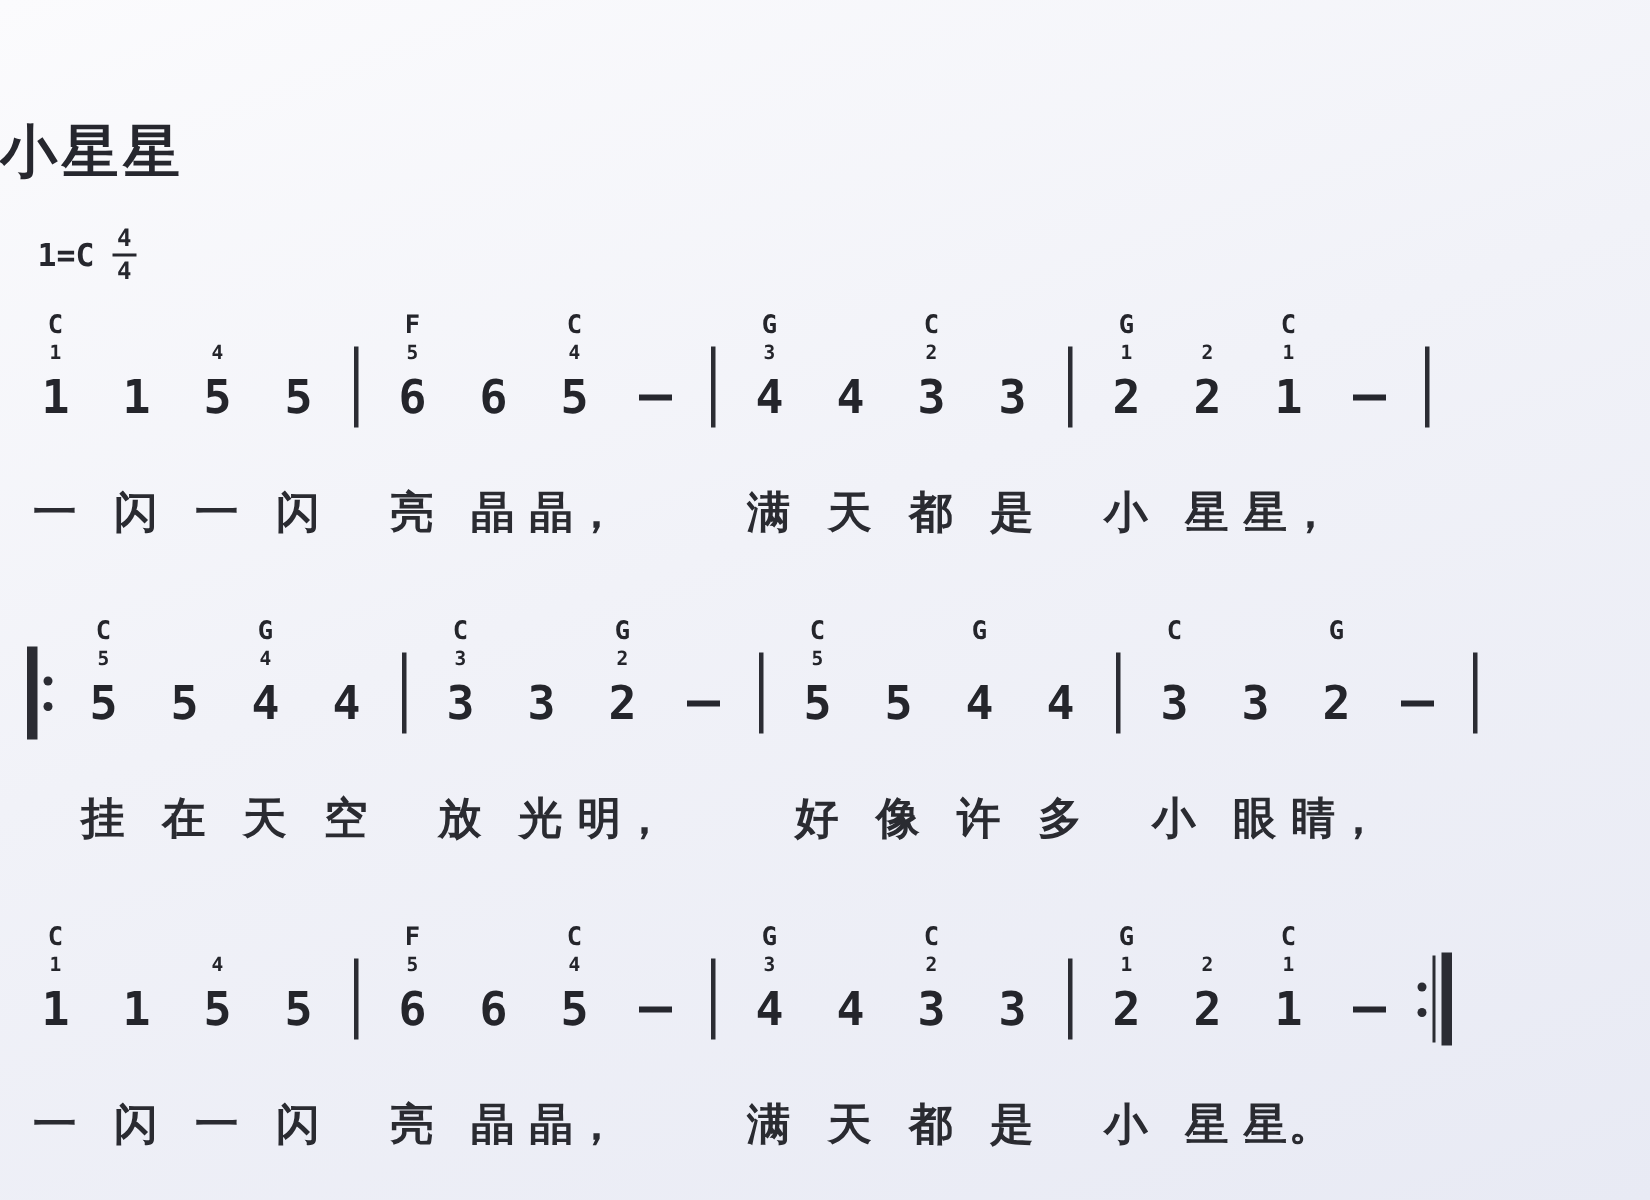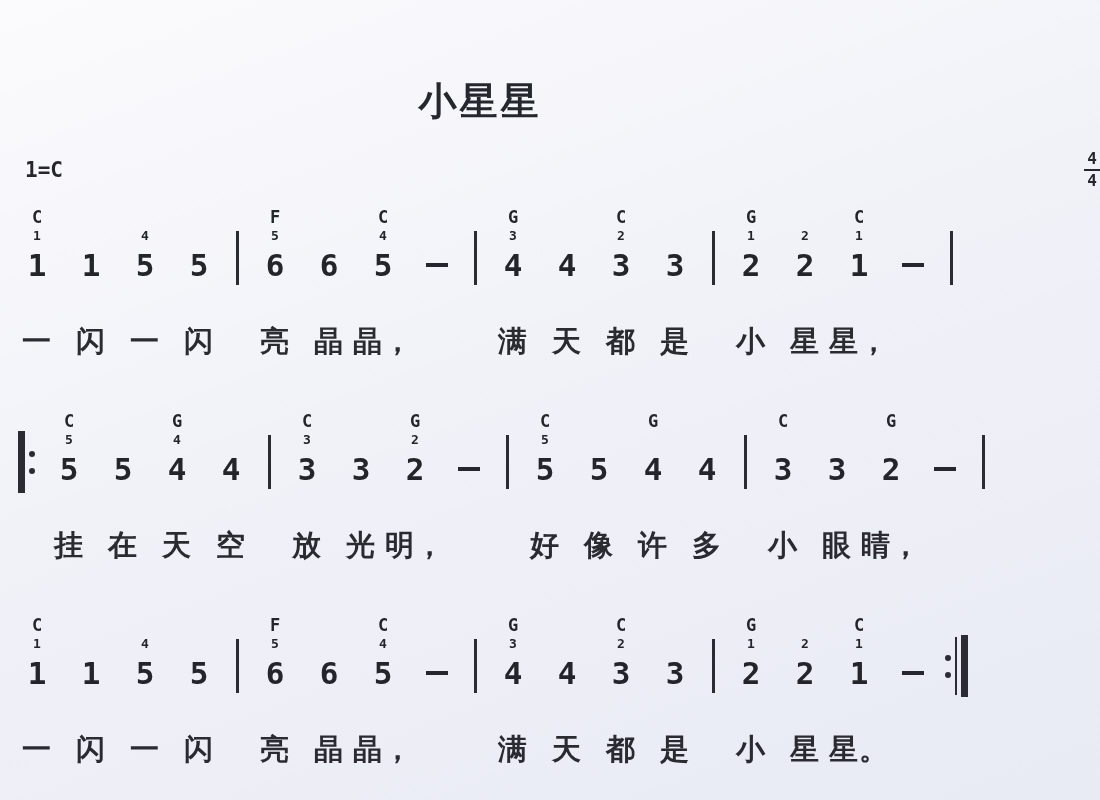--- a/index.html
+++ b/index.html
@@ -20,7 +20,7 @@
   .title {
     width: 960px;
     padding-top: 76px;
-    text-align: center;
+    text-align: left;
     font-size: 38px;
     font-weight: bold;
     letter-spacing: 3px;

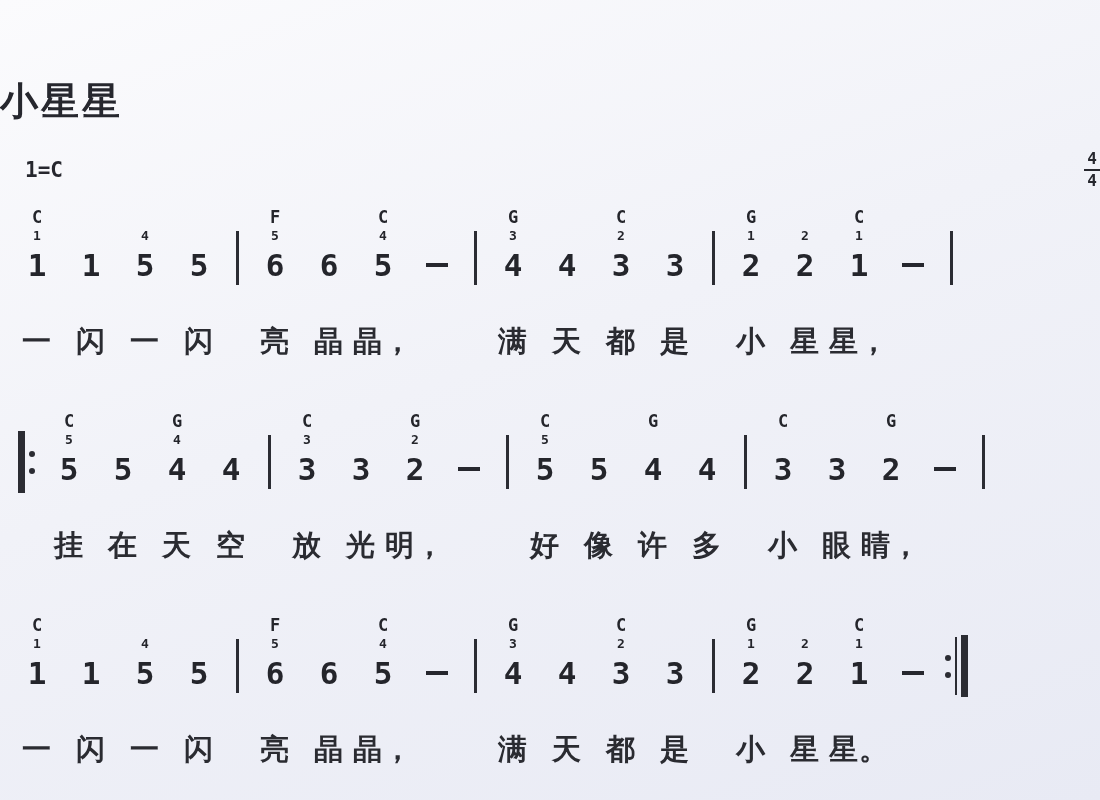--- a/index.html
+++ b/index.html
@@ -34,7 +34,6 @@
     font-family: "DejaVu Sans Mono", monospace;
     font-weight: bold;
     color: #26272e;
-    justify-content: space-between;
   }
   .keysig .keytext { font-size: 21px; }
   .frac {

